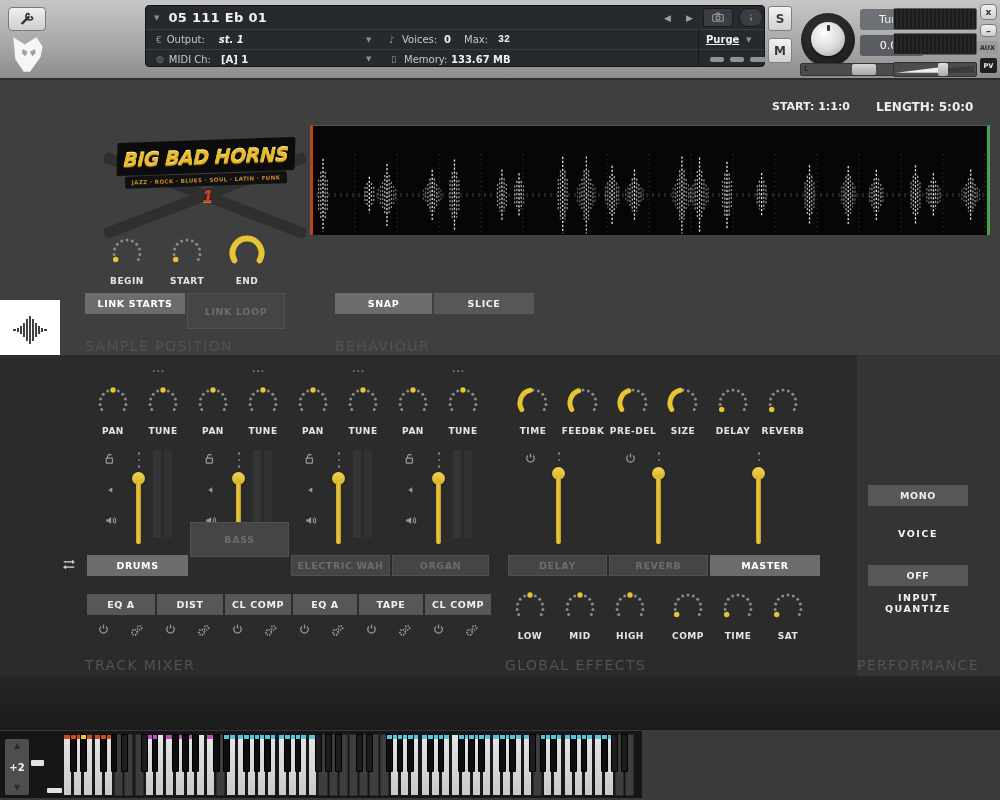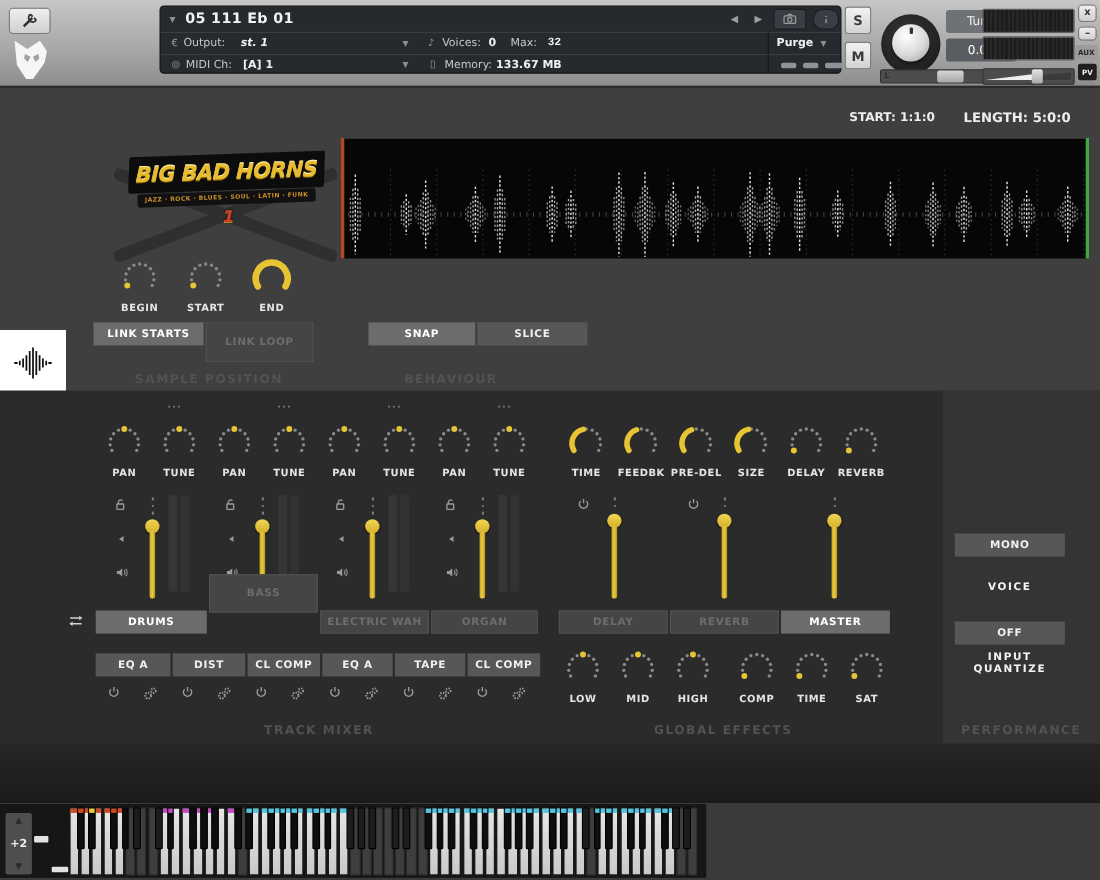--- a/index.html
+++ b/index.html
@@ -106,7 +106,7 @@
         <span class="hval" style="position:absolute;left:298px;">0</span>
         <span style="position:absolute;left:318px;">Max:</span>
         <span class="hval" style="position:absolute;left:352px;font-family:Liberation Mono, monospace;">32</span>
-        <span class="hval" style="position:absolute;left:560px;">Purge</span>
+        <span class="hval" style="position:absolute;left:560px;text-decoration:underline;">Purge</span>
         <span class="ddown" style="position:absolute;left:600px;">▼</span>
       </div>
       <div class="hsep" style="top:43px;"></div>

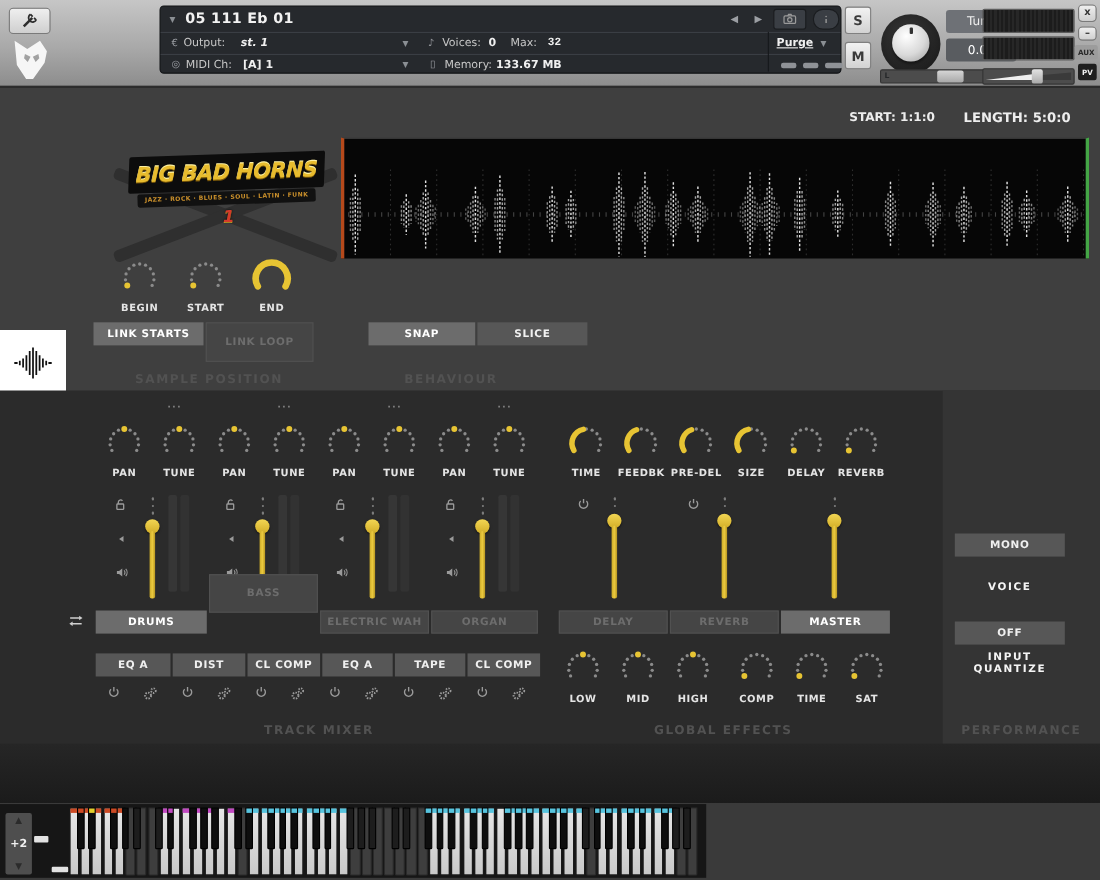--- a/index.html
+++ b/index.html
@@ -977,7 +977,7 @@
 
   <div class="btn off" style="left:508px;top:555px;width:99px;height:21px;">DELAY</div>
   <div class="btn off" style="left:609px;top:555px;width:99px;height:21px;">REVERB</div>
-  <div class="btn on" style="left:710px;top:555px;width:99px;height:21px;text-align:right;">MASTER</div>
+  <div class="btn on" style="left:710px;top:555px;width:110px;height:21px;text-align:right;">MASTER</div>
 
   <div class="knob" style="left:506px;top:588px;">
       <svg width="40" height="42" viewBox="0 0 40 42">

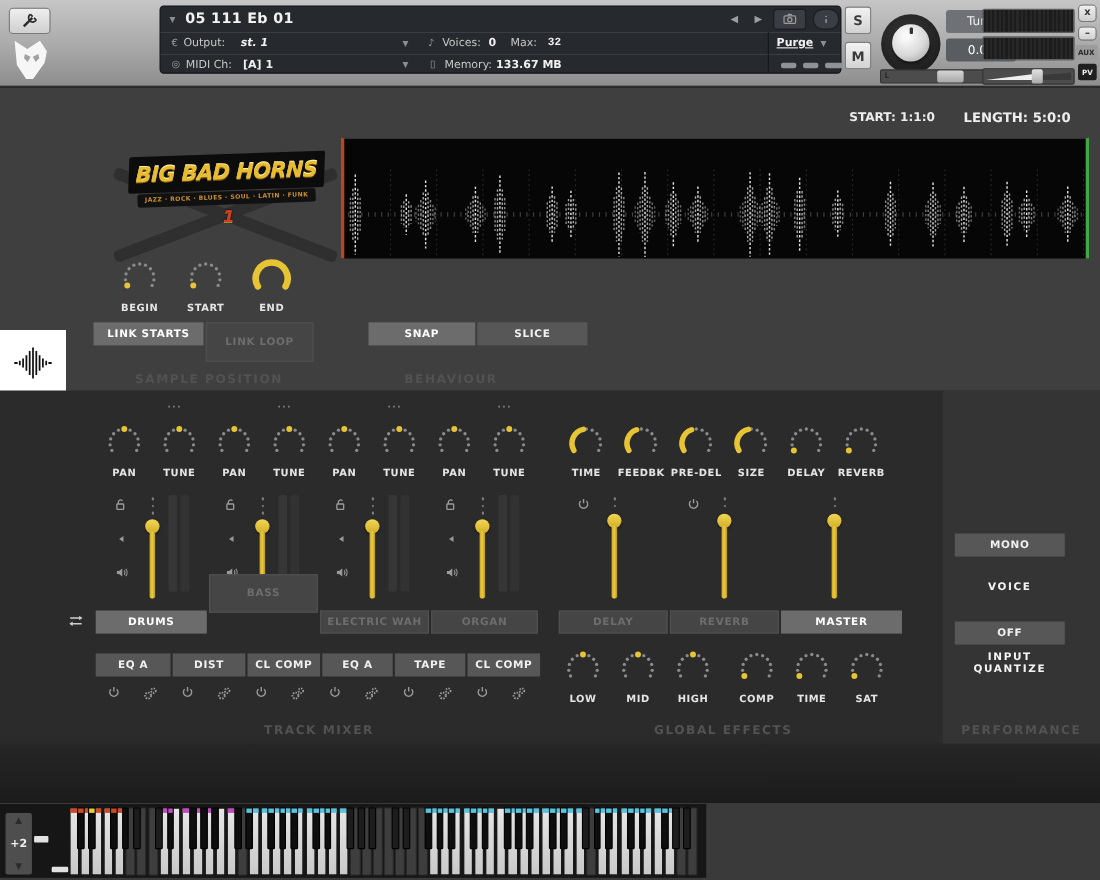--- a/index.html
+++ b/index.html
@@ -24,7 +24,7 @@
   .btn{position:absolute;display:flex;align-items:center;justify-content:center;font-size:9.5px;font-weight:bold;letter-spacing:0.6px;color:#f0f0f0;background:#575757;}
   .btn.on{background:#6c6c6c;color:#ffffff;}
   .btn.off{background:#454545;color:#6d6d6d;border:1px solid #515151;}
-  .seclabel{position:absolute;font-size:11px;font-weight:bold;letter-spacing:1.4px;color:#525252;text-align:center;}
+  .seclabel{position:absolute;font-size:14px;font-weight:normal;letter-spacing:1.4px;color:#525252;text-align:left;}
   .klabel{font-size:9px;font-weight:bold;letter-spacing:0.5px;color:#e4e4e4;text-align:center;margin-top:1px;}
   .panel-label{position:absolute;font-size:9.5px;font-weight:bold;letter-spacing:1.5px;color:#f5f5f5;text-align:center;}
   .knob{position:absolute;width:48px;height:60px;display:flex;flex-direction:column;align-items:center;}

